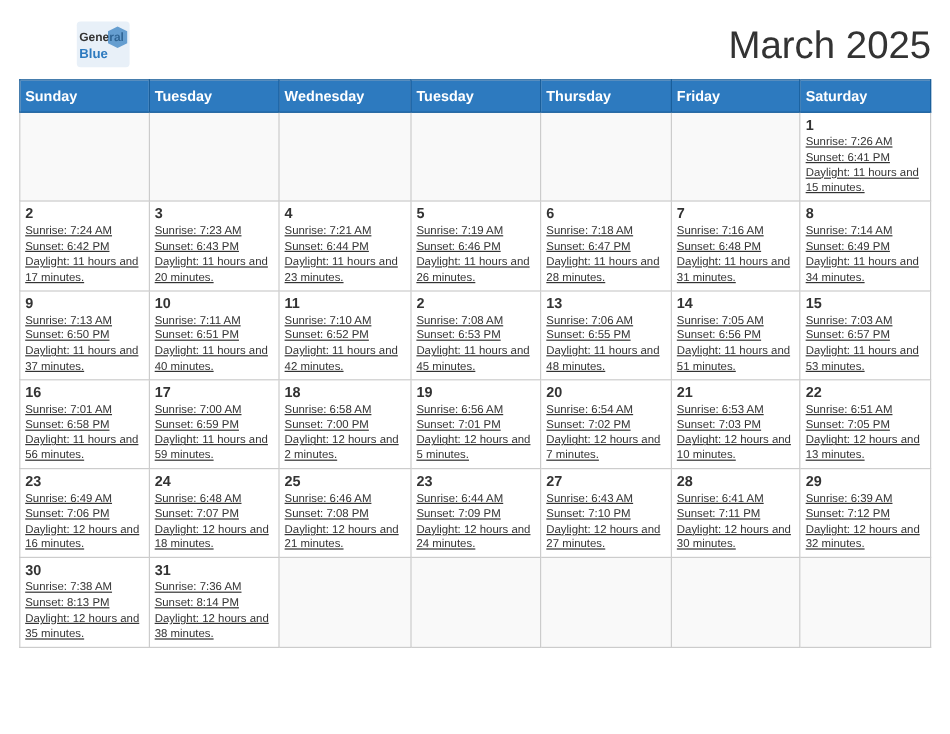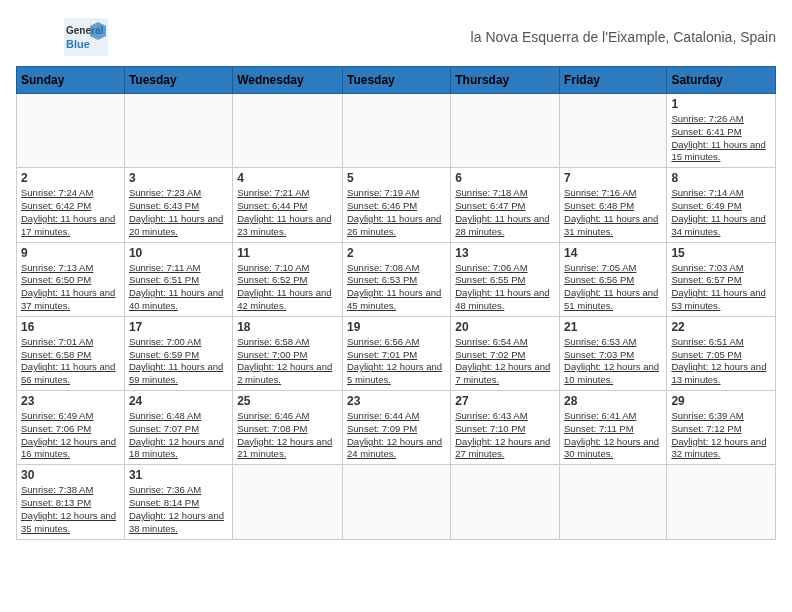--- a/index.html
+++ b/index.html
@@ -87,6 +87,7 @@
   </svg>
 </div>
   <div class="title-area">
+    <div class="month-title">March 2025</div>
     <div class="subtitle">la Nova Esquerra de l'Eixample, Catalonia, Spain</div>
   </div>
 </div>

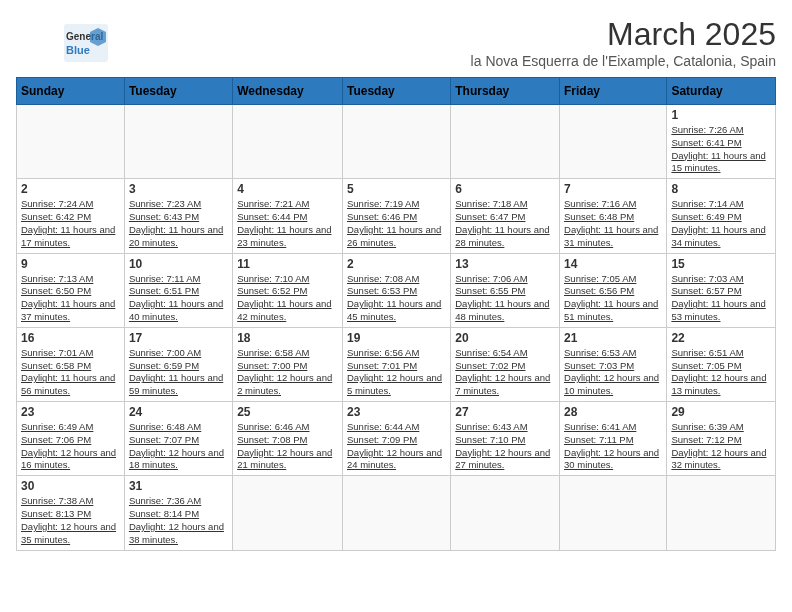--- a/index.html
+++ b/index.html
@@ -88,7 +88,6 @@
 </div>
   <div class="title-area">
     <div class="month-title">March 2025</div>
-    <div class="subtitle">la Nova Esquerra de l'Eixample, Catalonia, Spain</div>
   </div>
 </div>
 

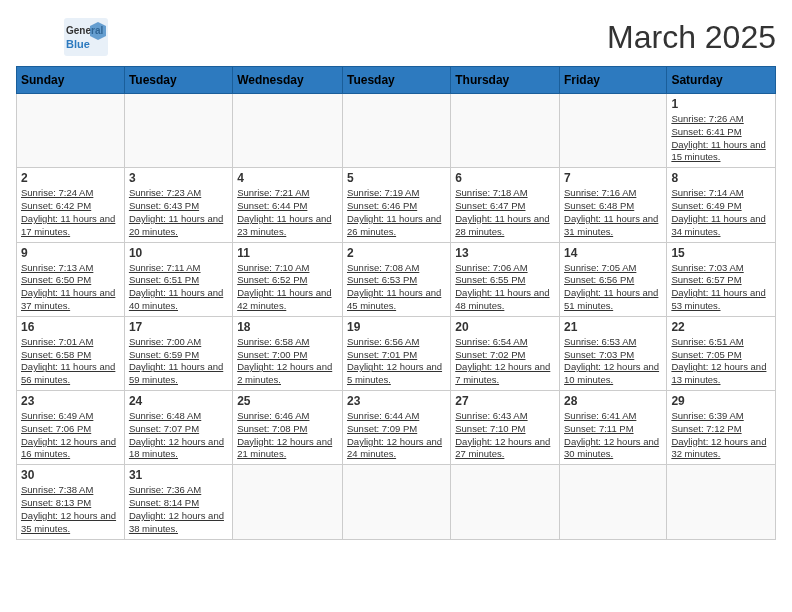--- a/index.html
+++ b/index.html
@@ -41,7 +41,7 @@
     }
     .calendar th {
       background-color: #2d7abf;
-      color: #000000;
+      color: #ffffff;
       font-size: 12px;
       font-weight: bold;
       padding: 6px 4px;

